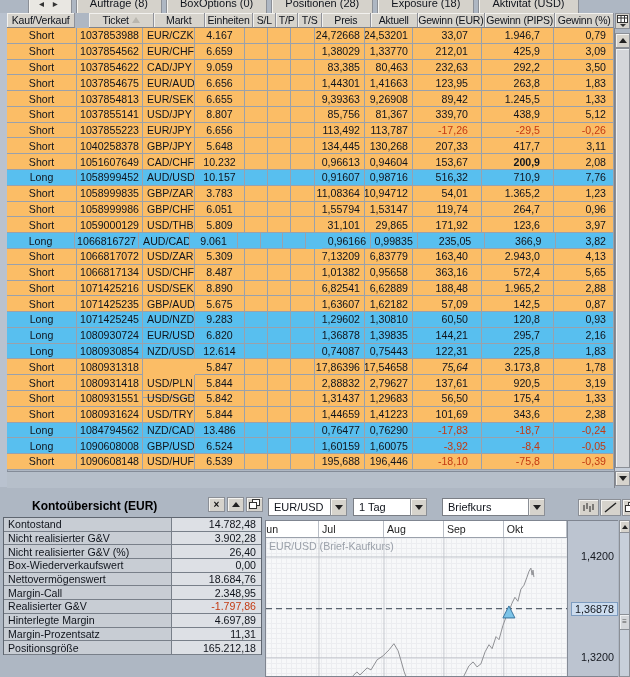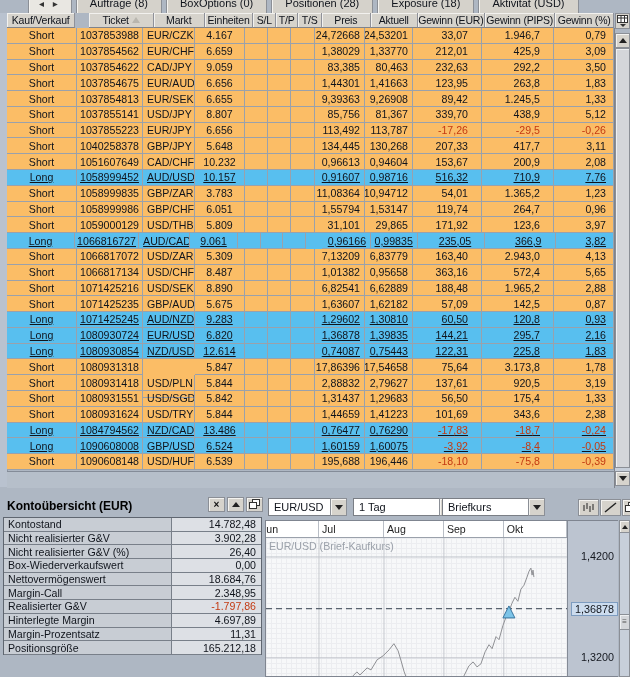--- a/index.html
+++ b/index.html
@@ -239,7 +239,7 @@
         <div class="c ar" style="width: 50px;">0,96613</div>
         <div class="c ar" style="width: 48px;">0,94604</div>
         <div class="c ar12" style="width: 69px;">153,67</div>
-        <div class="c ar12" style="width: 72px;">200,9</div>
+        <div class="c ar12" style="width: 72px; font-weight: bold;">200,9</div>
         <div class="c ar8" style="width: 60px;">2,08</div>
       </div>
       <div class="prow long">

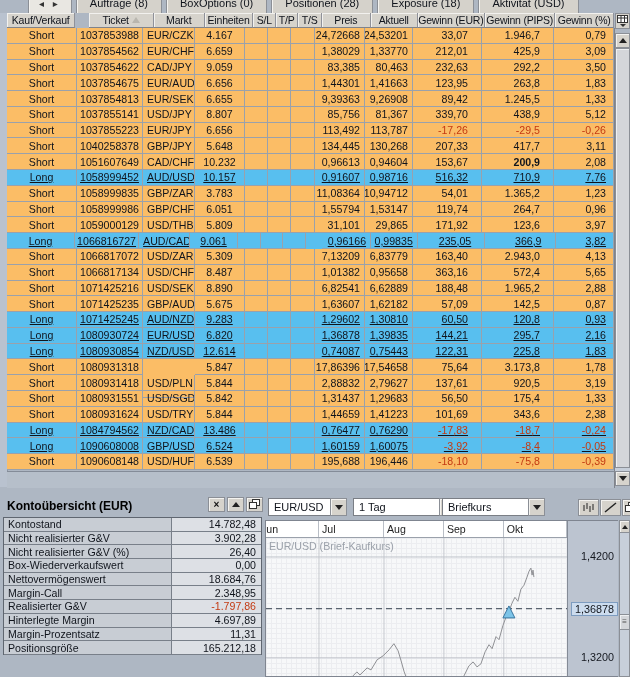--- a/index.html
+++ b/index.html
@@ -22,7 +22,7 @@
     border-bottom:6px solid #b9b6af;}
   .prows{position:absolute;left:7px;top:28px;width:607px;height:443px;overflow:hidden;border-right:1px solid #80838a;}
   .prow{display:flex;height:15.79px;box-sizing:border-box;background:var(--short-bg);}
-  .prow.long{background:var(--long-bg);text-decoration:underline;}
+  .prow.long{background:var(--long-bg);}
   .prow .c{box-sizing:border-box;border-right:1px solid #9aa1ab;border-bottom:1px solid #9aa1ab;
     font-size:10.6px;display:flex;align-items:center;justify-content:center;white-space:nowrap;overflow:hidden;}
   .prow .c.al{justify-content:flex-start;padding-left:4px;}

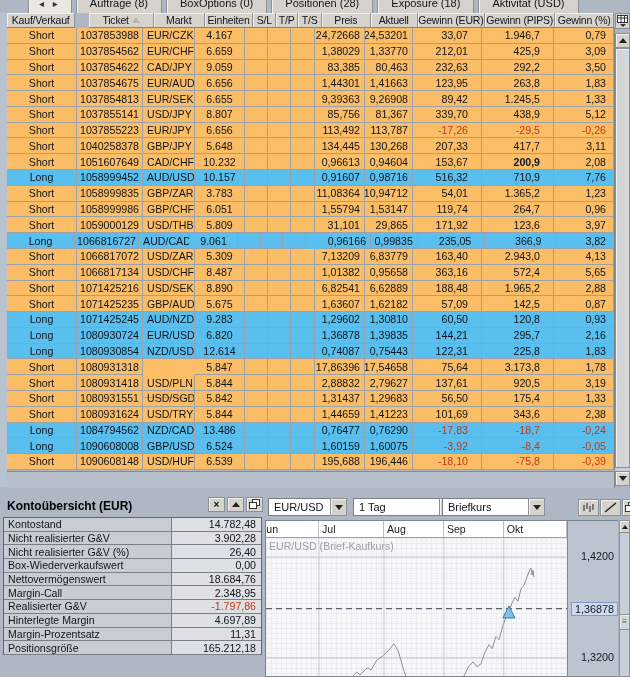--- a/index.html
+++ b/index.html
@@ -420,7 +420,7 @@
         <div class="c " style="width: 24px;"></div>
         <div class="c ar" style="width: 50px;">17,86396</div>
         <div class="c ar" style="width: 48px;">17,54658</div>
-        <div class="c ar12" style="width: 69px;">75,64</div>
+        <div class="c ar12" style="width: 69px; font-style: italic;">75,64</div>
         <div class="c ar12" style="width: 72px;">3.173,8</div>
         <div class="c ar8" style="width: 60px;">1,78</div>
       </div>

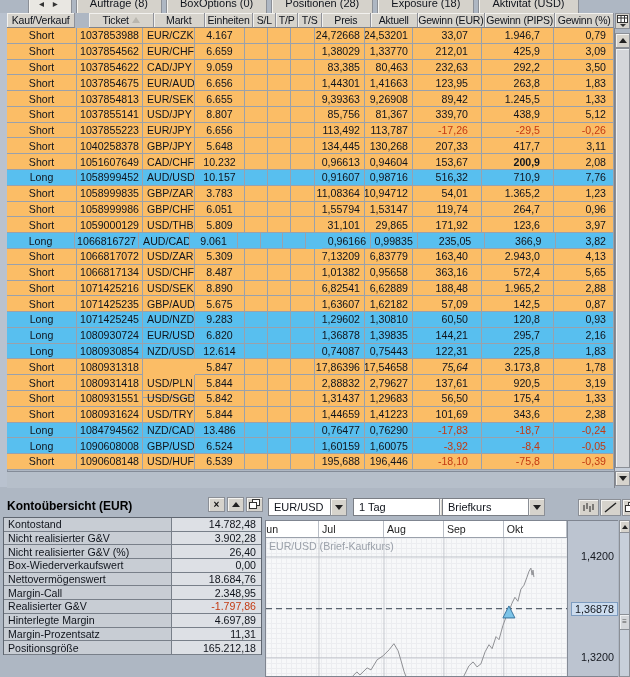--- a/index.html
+++ b/index.html
@@ -45,7 +45,7 @@
     border:1px solid #8b8f96;box-sizing:border-box;display:flex;align-items:center;justify-content:center;}
   
   .acct{position:absolute;left:3px;top:496px;width:260px;}
-  .acct-head{position:relative;height:20px;}
+  .acct-head{position:relative;height:20px;margin-left:25px;}
   .acct-title{position:absolute;left:4px;top:3px;font-weight:bold;font-size:12px;color:#000;}
   .acct-btns{position:absolute;right:0;top:1px;display:flex;gap:2px;}
   .mini-btn{width:17px;height:15px;background:#d6d3cc;border:1px solid #8b8f96;box-sizing:border-box;

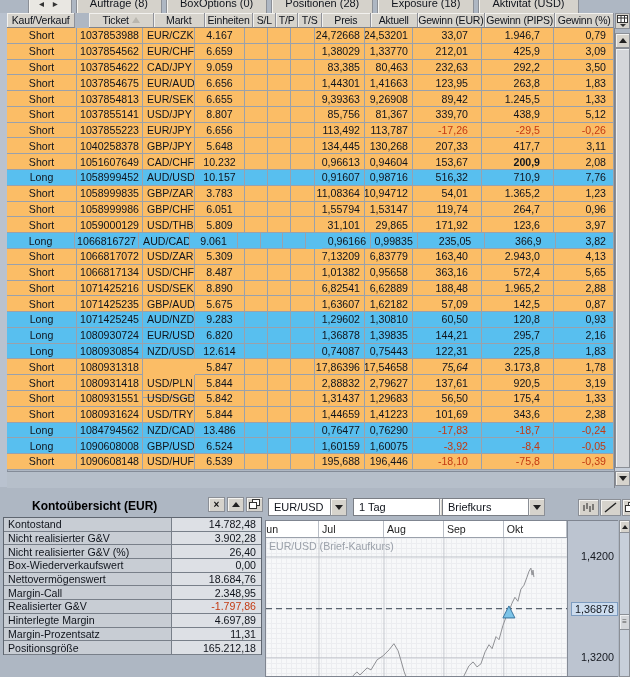--- a/index.html
+++ b/index.html
@@ -601,7 +601,7 @@
         </span>
     </div>
     <div class="dropdown" style="left:87px;">
-      <span class="dd-field" style="width:86px;">1 Tag</span>
+      <span class="dd-field" style="width:57px;">1 Tag</span>
       <span class="dd-btn">
           <span class="tri-down"></span>
         </span>

